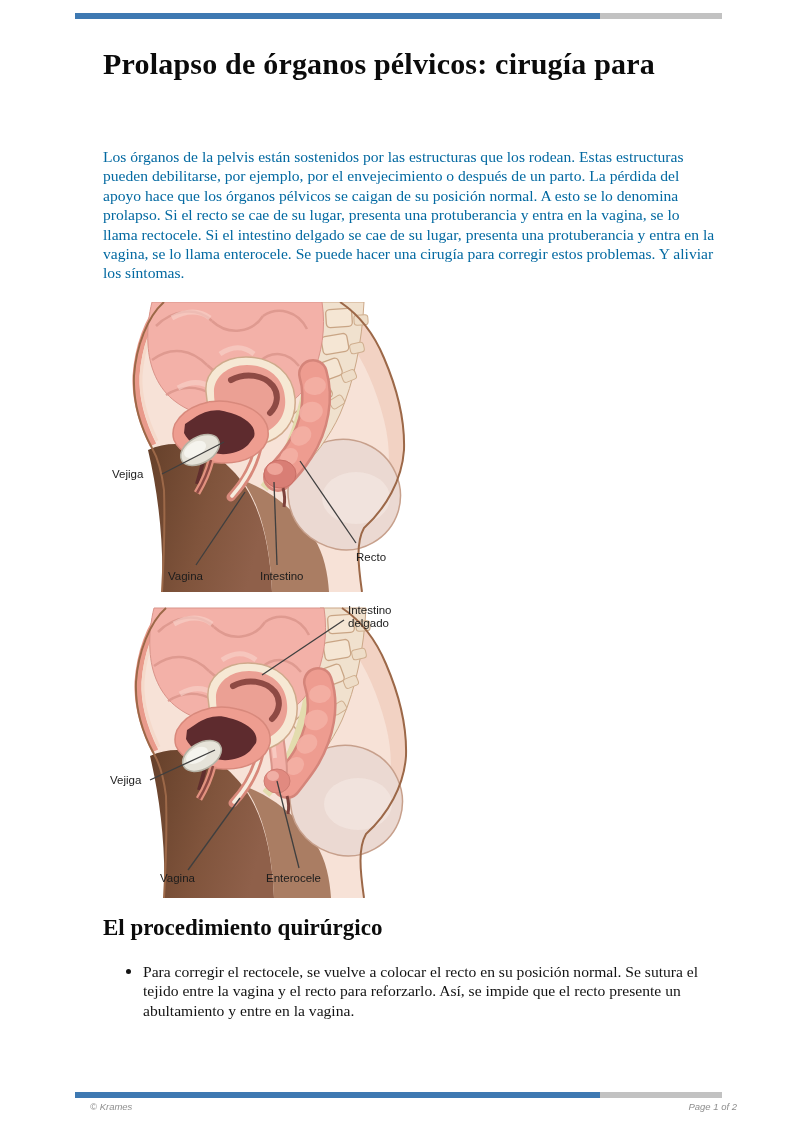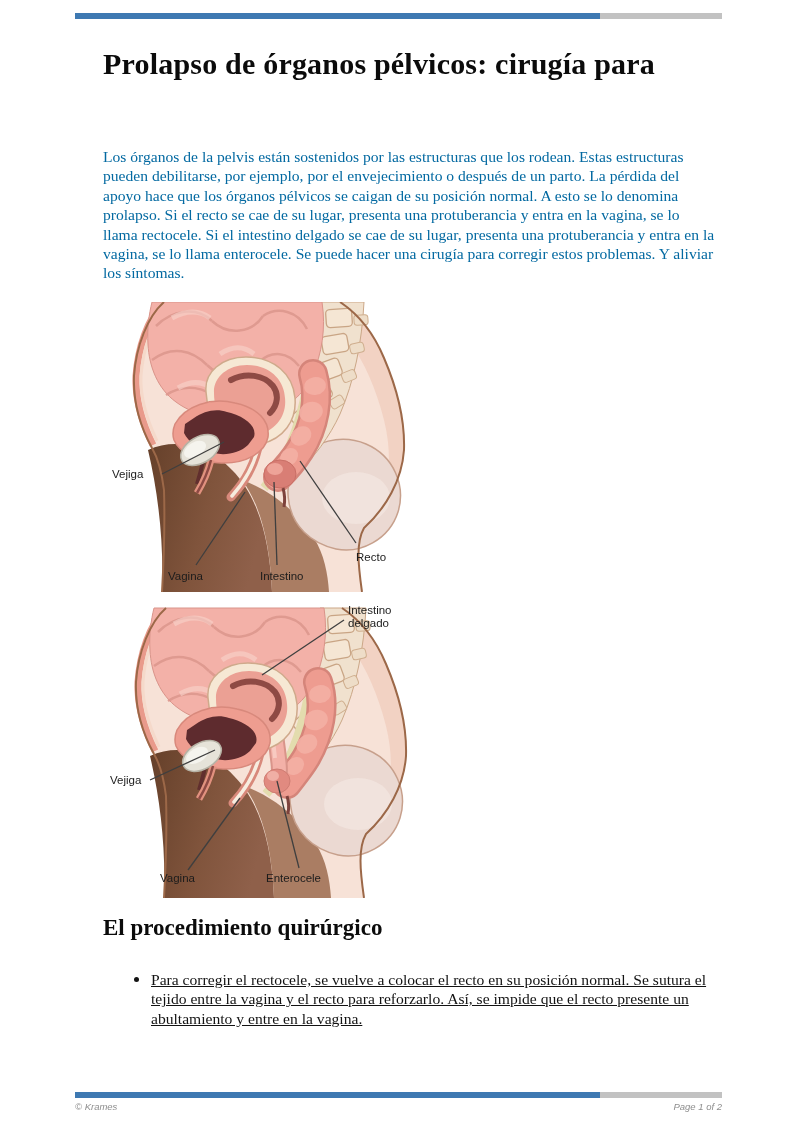--- a/index.html
+++ b/index.html
@@ -29,9 +29,8 @@
     font-size:23px;color:#0b0b0b;text-align:center;
   }
   ul.bullets{
-    position:absolute;left:121px;top:962px;width:578px;margin:8px;padding:0;
+    position:absolute;left:121px;top:962px;width:578px;margin:0;padding:0;
     list-style:none;
-    text-decoration:underline;
   }
   ul.bullets li{
     position:relative;padding-left:22px;

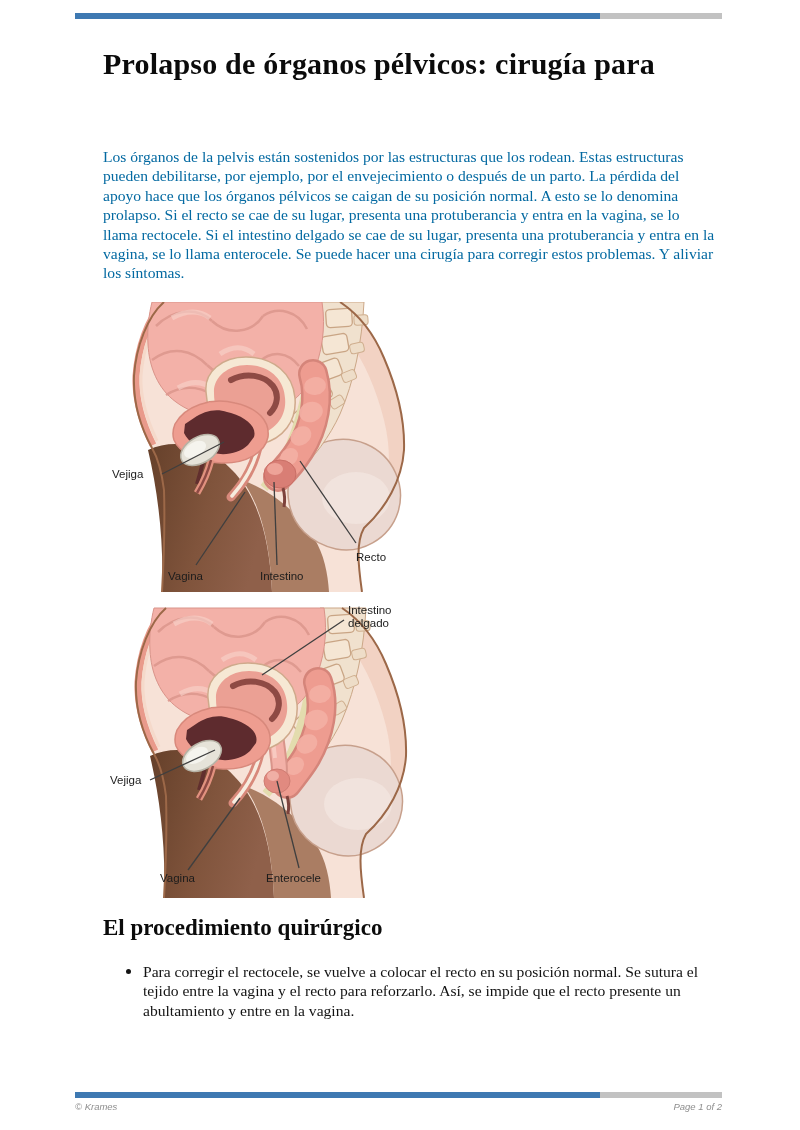--- a/index.html
+++ b/index.html
@@ -41,7 +41,7 @@
     border-radius:50%;background:#131313;
   }
   .footer-row{
-    position:absolute;left:75px;top:1101px;width:647px;
+    position:absolute;left:90px;top:1101px;width:647px;
     display:flex;justify-content:space-between;
     font-family:"Liberation Sans",sans-serif;font-style:italic;
     font-size:9.5px;color:#8e8e8e;

